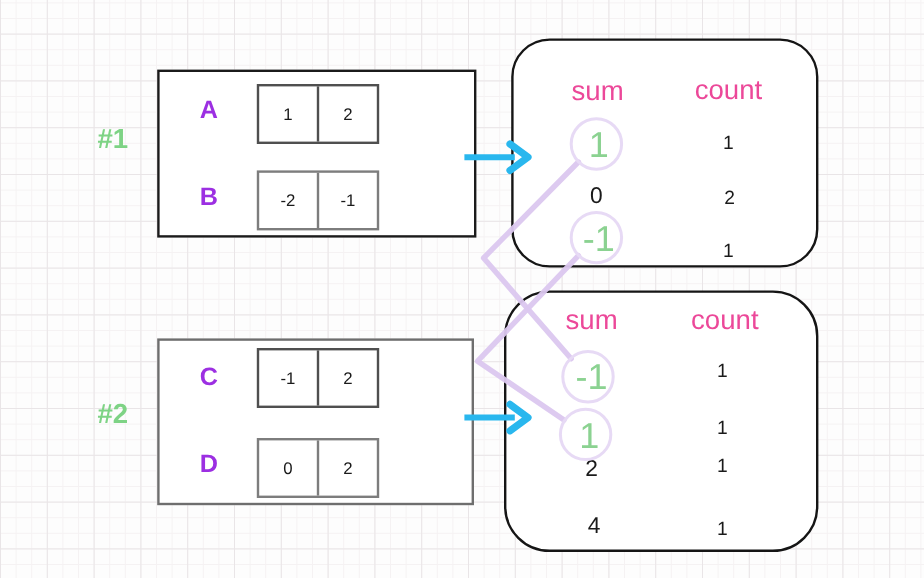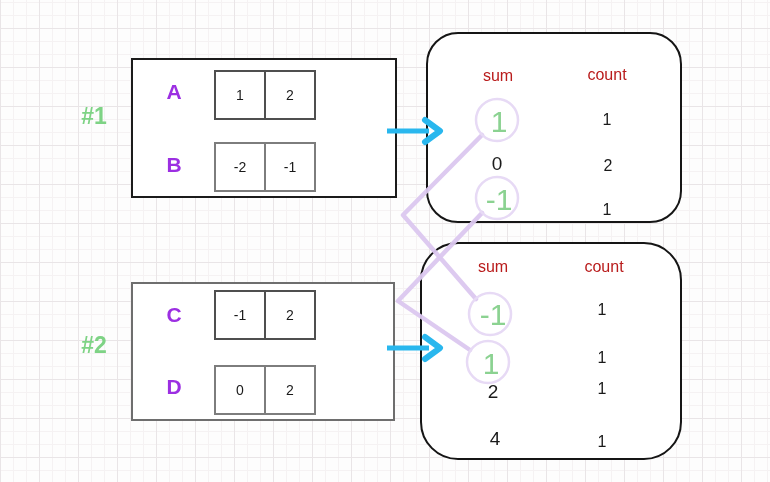--- a/index.html
+++ b/index.html
@@ -44,7 +44,7 @@
   }
   .rb1{left:426px;top:32px;width:256px;height:191px;border-radius:32px;}
   .rb2{left:420px;top:242px;width:262px;height:218px;border-radius:38px;}
-  .hdr{font-size:16px;font-weight:500;color:#b91c1c;}
+  .hdr{font-size:23px;font-weight:500;color:#ec4899;}
   .val{font-size:19px;font-weight:500;color:#1a1a1a;}
   .val-count{font-size:16px;font-weight:500;color:#1a1a1a;}
   .val-green{font-size:30px;font-weight:500;color:#8bd291;}

